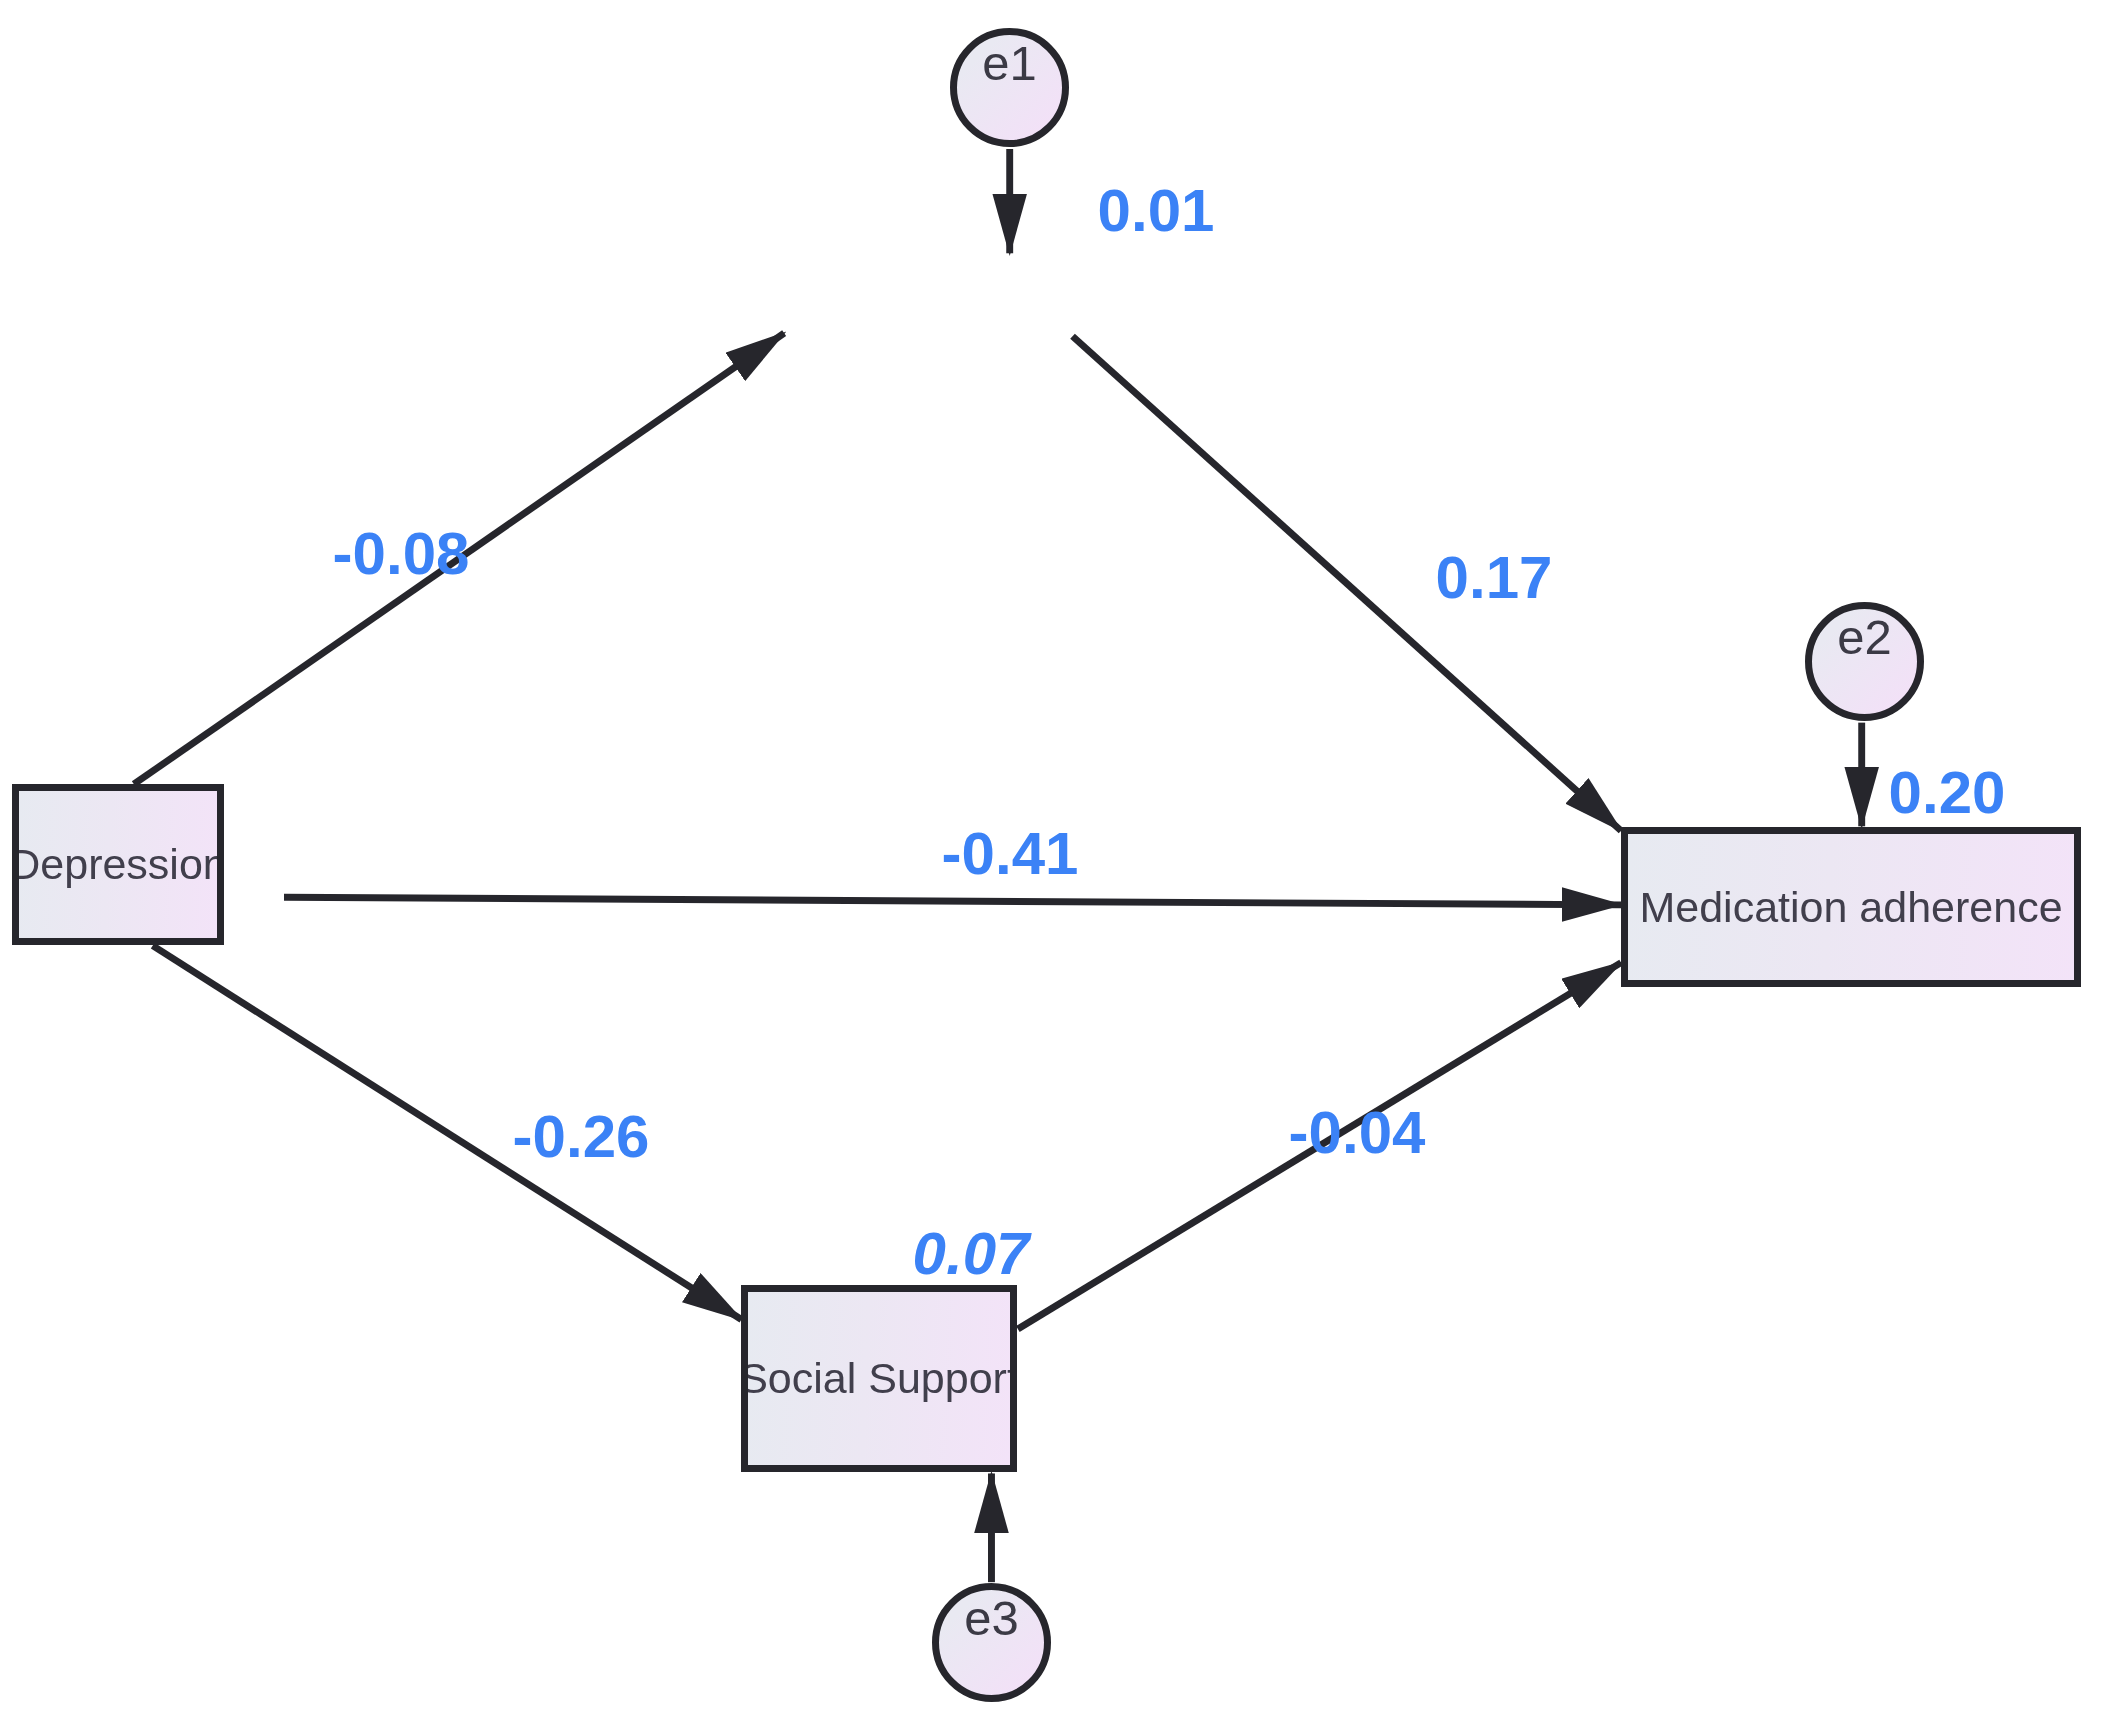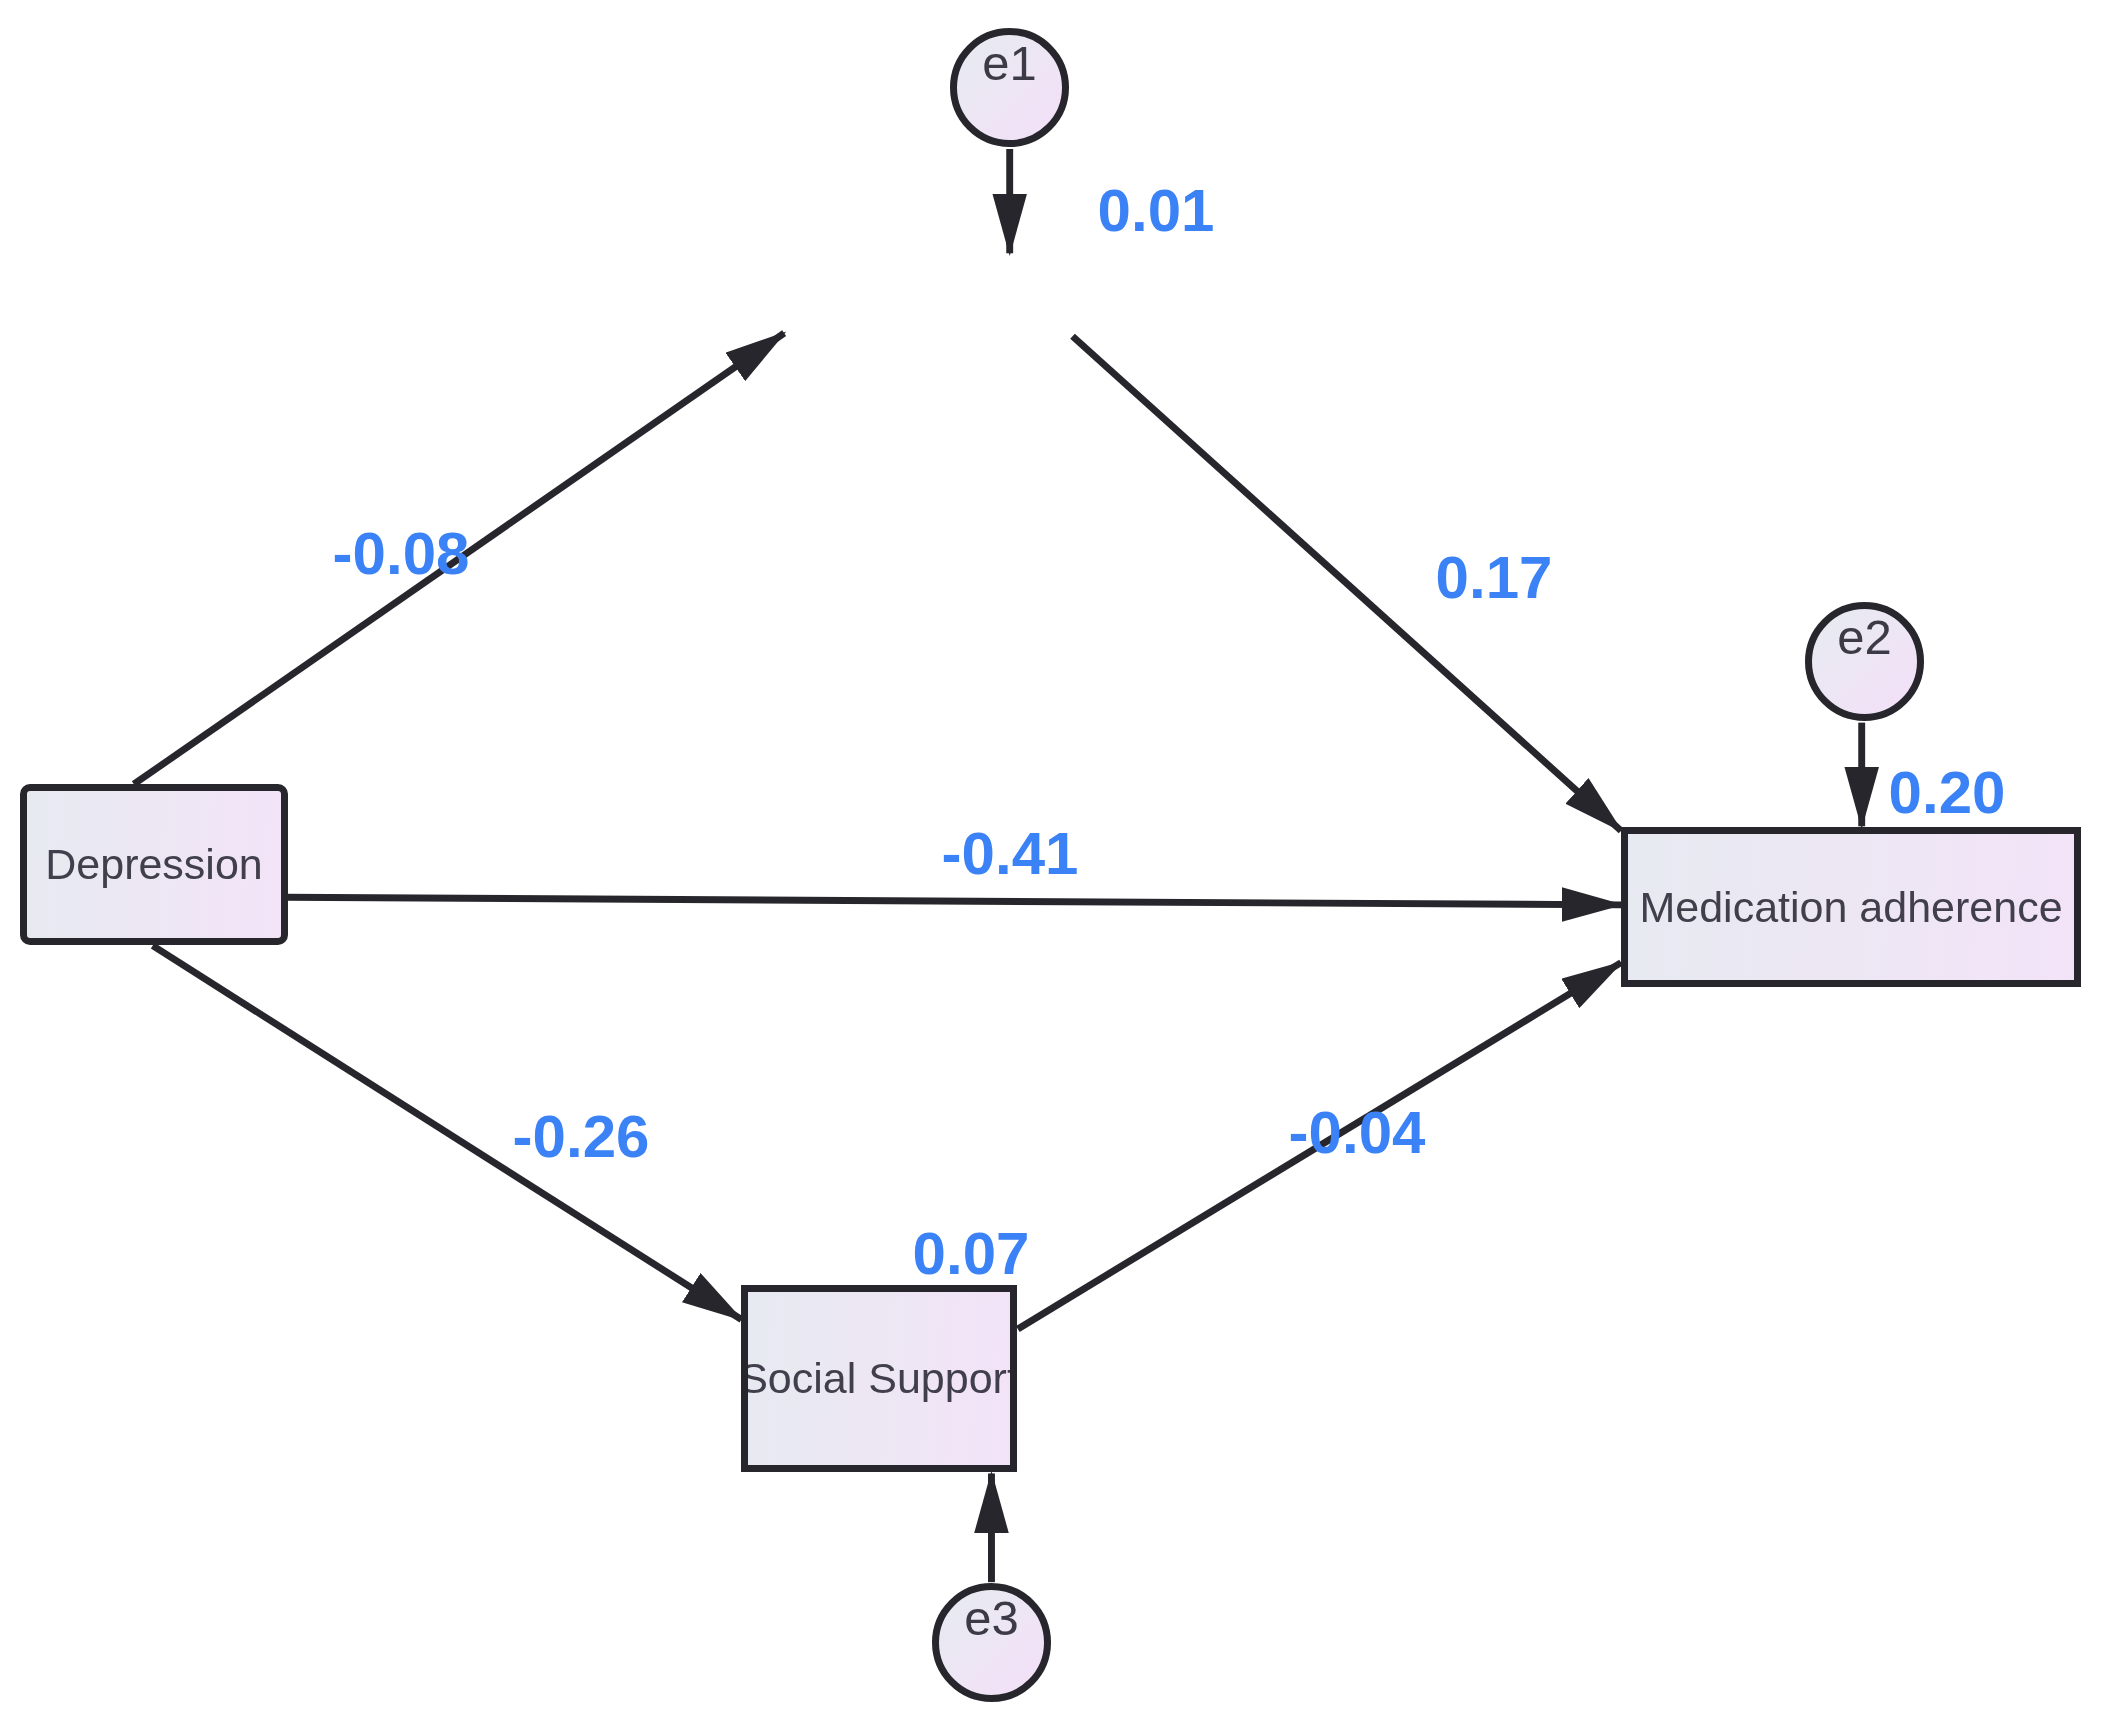--- a/index.html
+++ b/index.html
@@ -51,7 +51,7 @@
     white-space: nowrap;
   }
   
-  #node-depression            { left: 20px;   top: 784px; width: 268px; height: 161px; border-radius: 10px; }
+  #node-depression            { left: 12px;   top: 784px; width: 212px; height: 161px; }
   #node-self-efficacy         { left: 784px; top: 254px;  width: 288px; height: 162px; }
   #node-social-support        { left: 741px; top: 1285px; width: 276px; height: 187px; }
   #node-medication-adherence  { left: 1621px; top: 827px; width: 460px; height: 160px; }

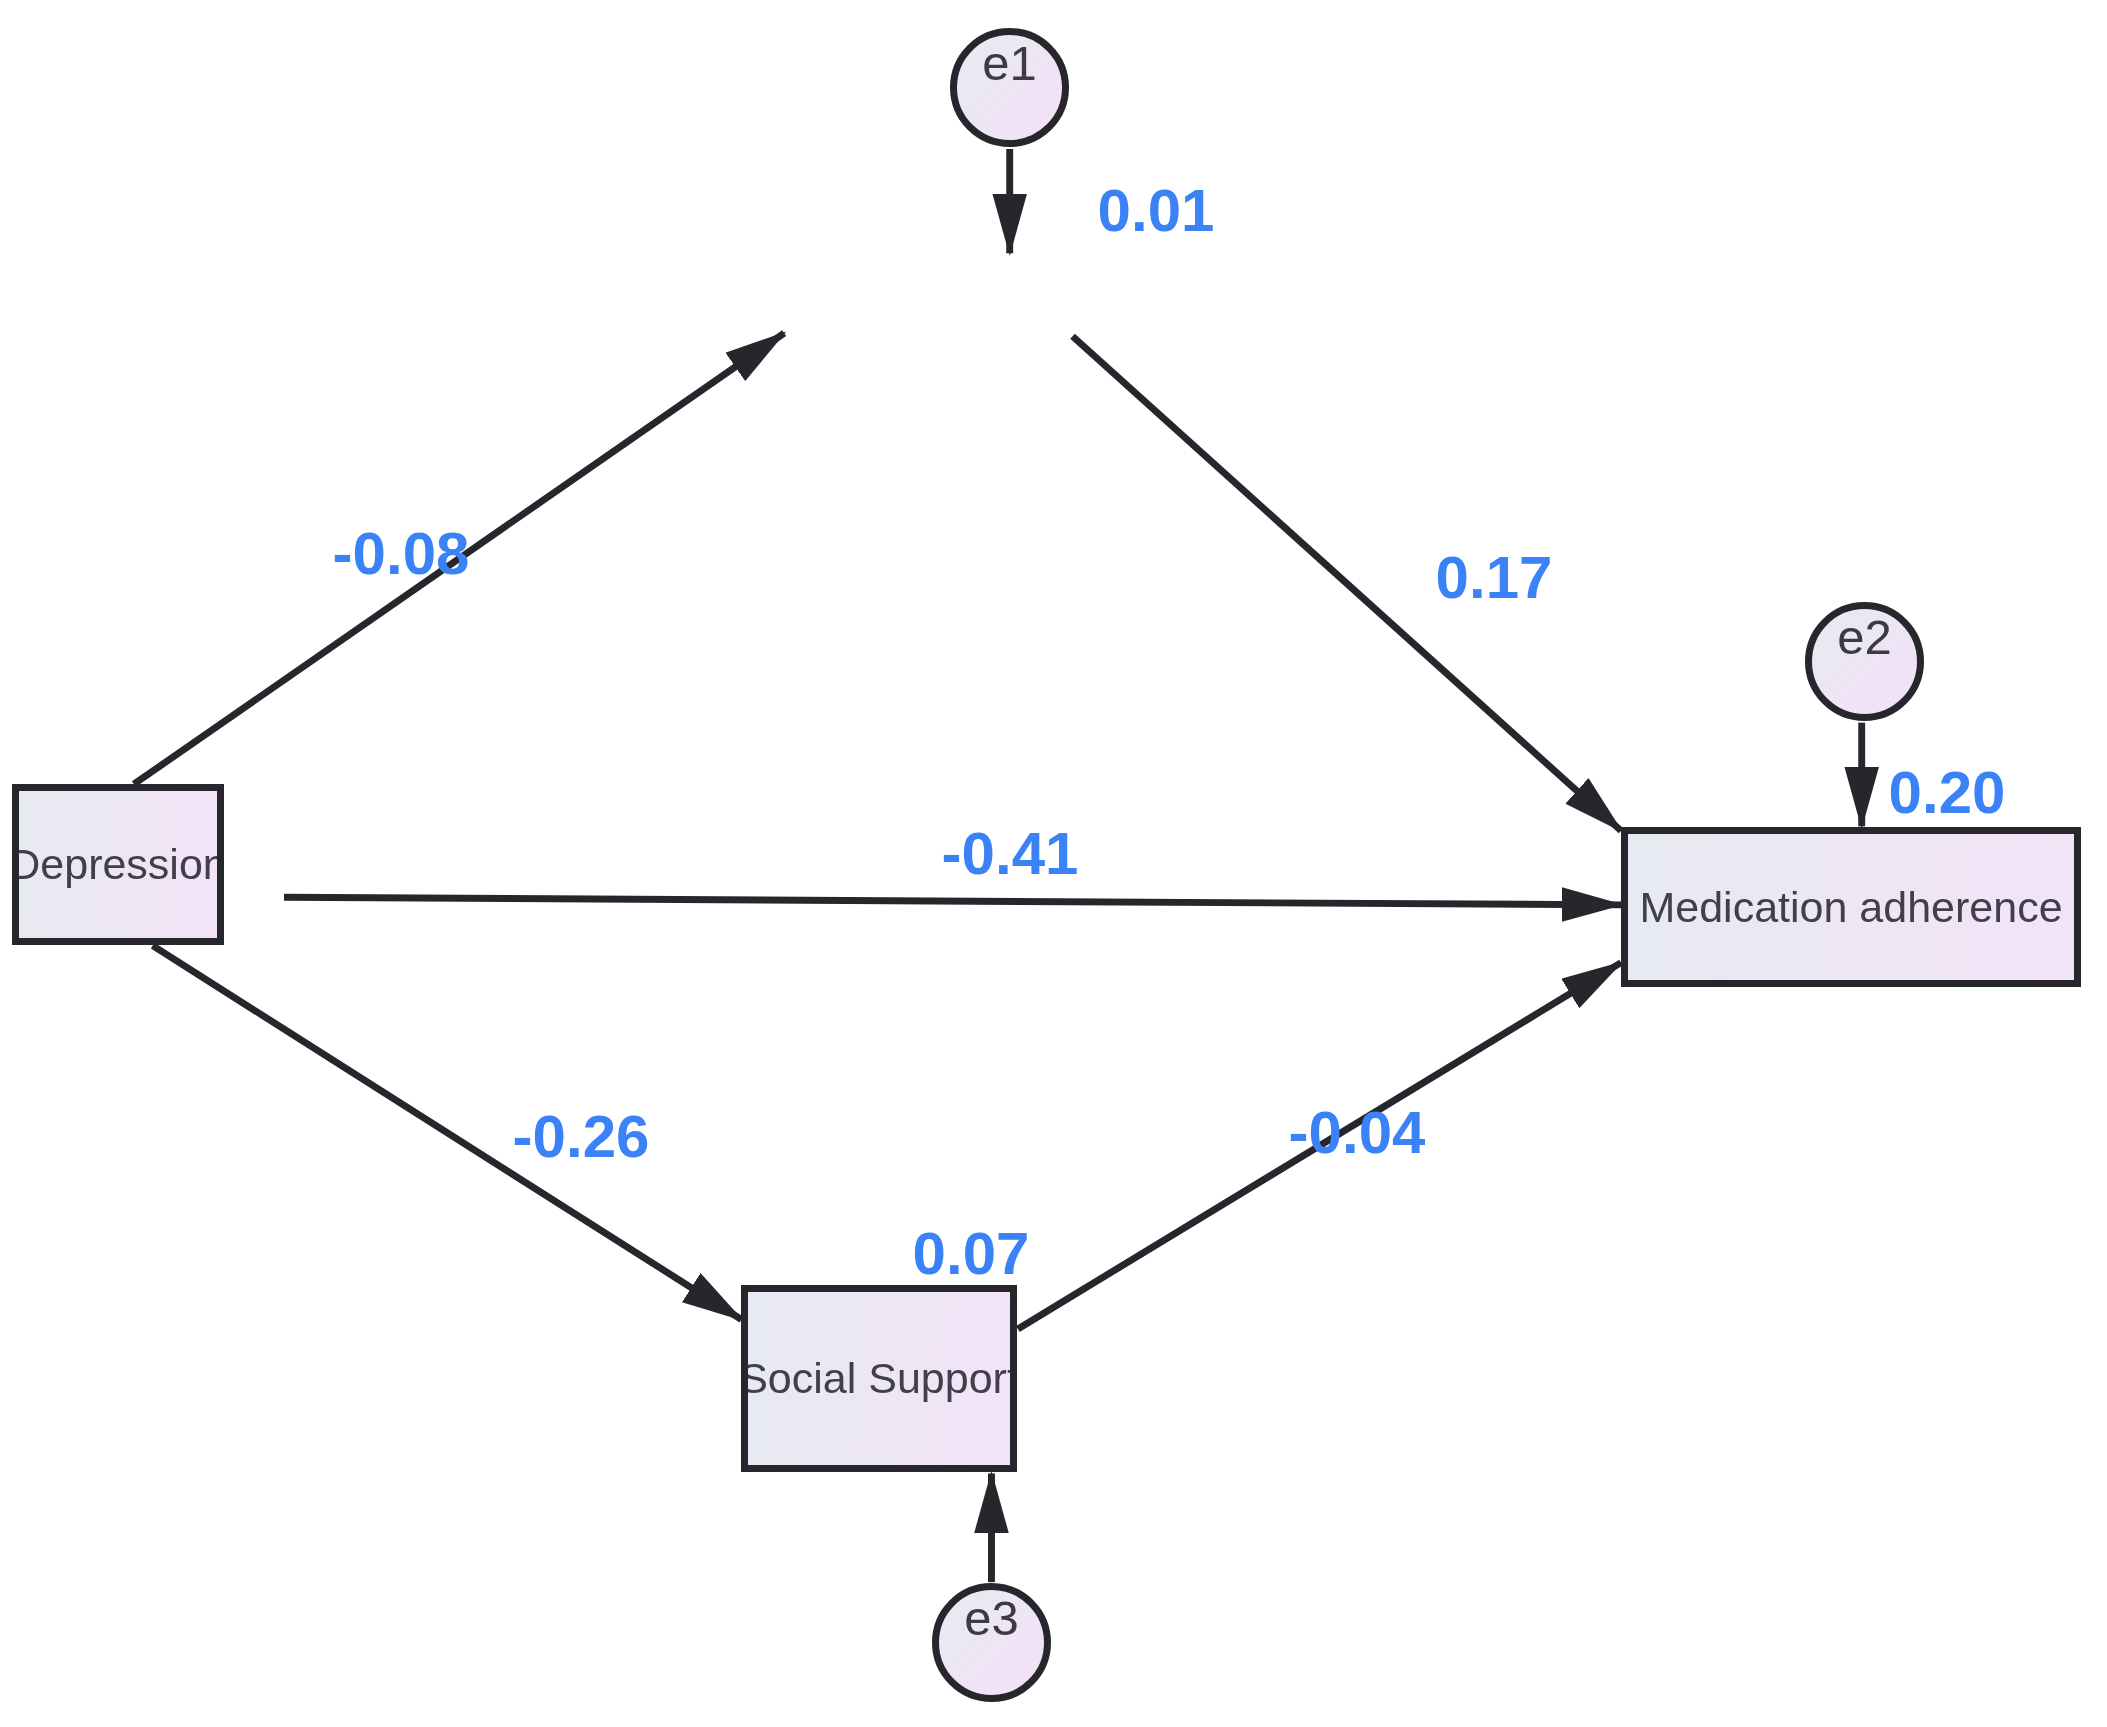--- a/index.html
+++ b/index.html
@@ -67,7 +67,7 @@
   #coef-ss-ma   { left: 1357px; top: 1132px; }
   #rsq-se { left: 1156px; top: 210px; }
   #rsq-ma { left: 1947px; top: 792px; }
-  #rsq-ss { left: 971px; top: 1253px; }
+  #rsq-ss { left: 971px; top: 1253px; font-style: italic; }
 </style>
 </head>
 <body>

